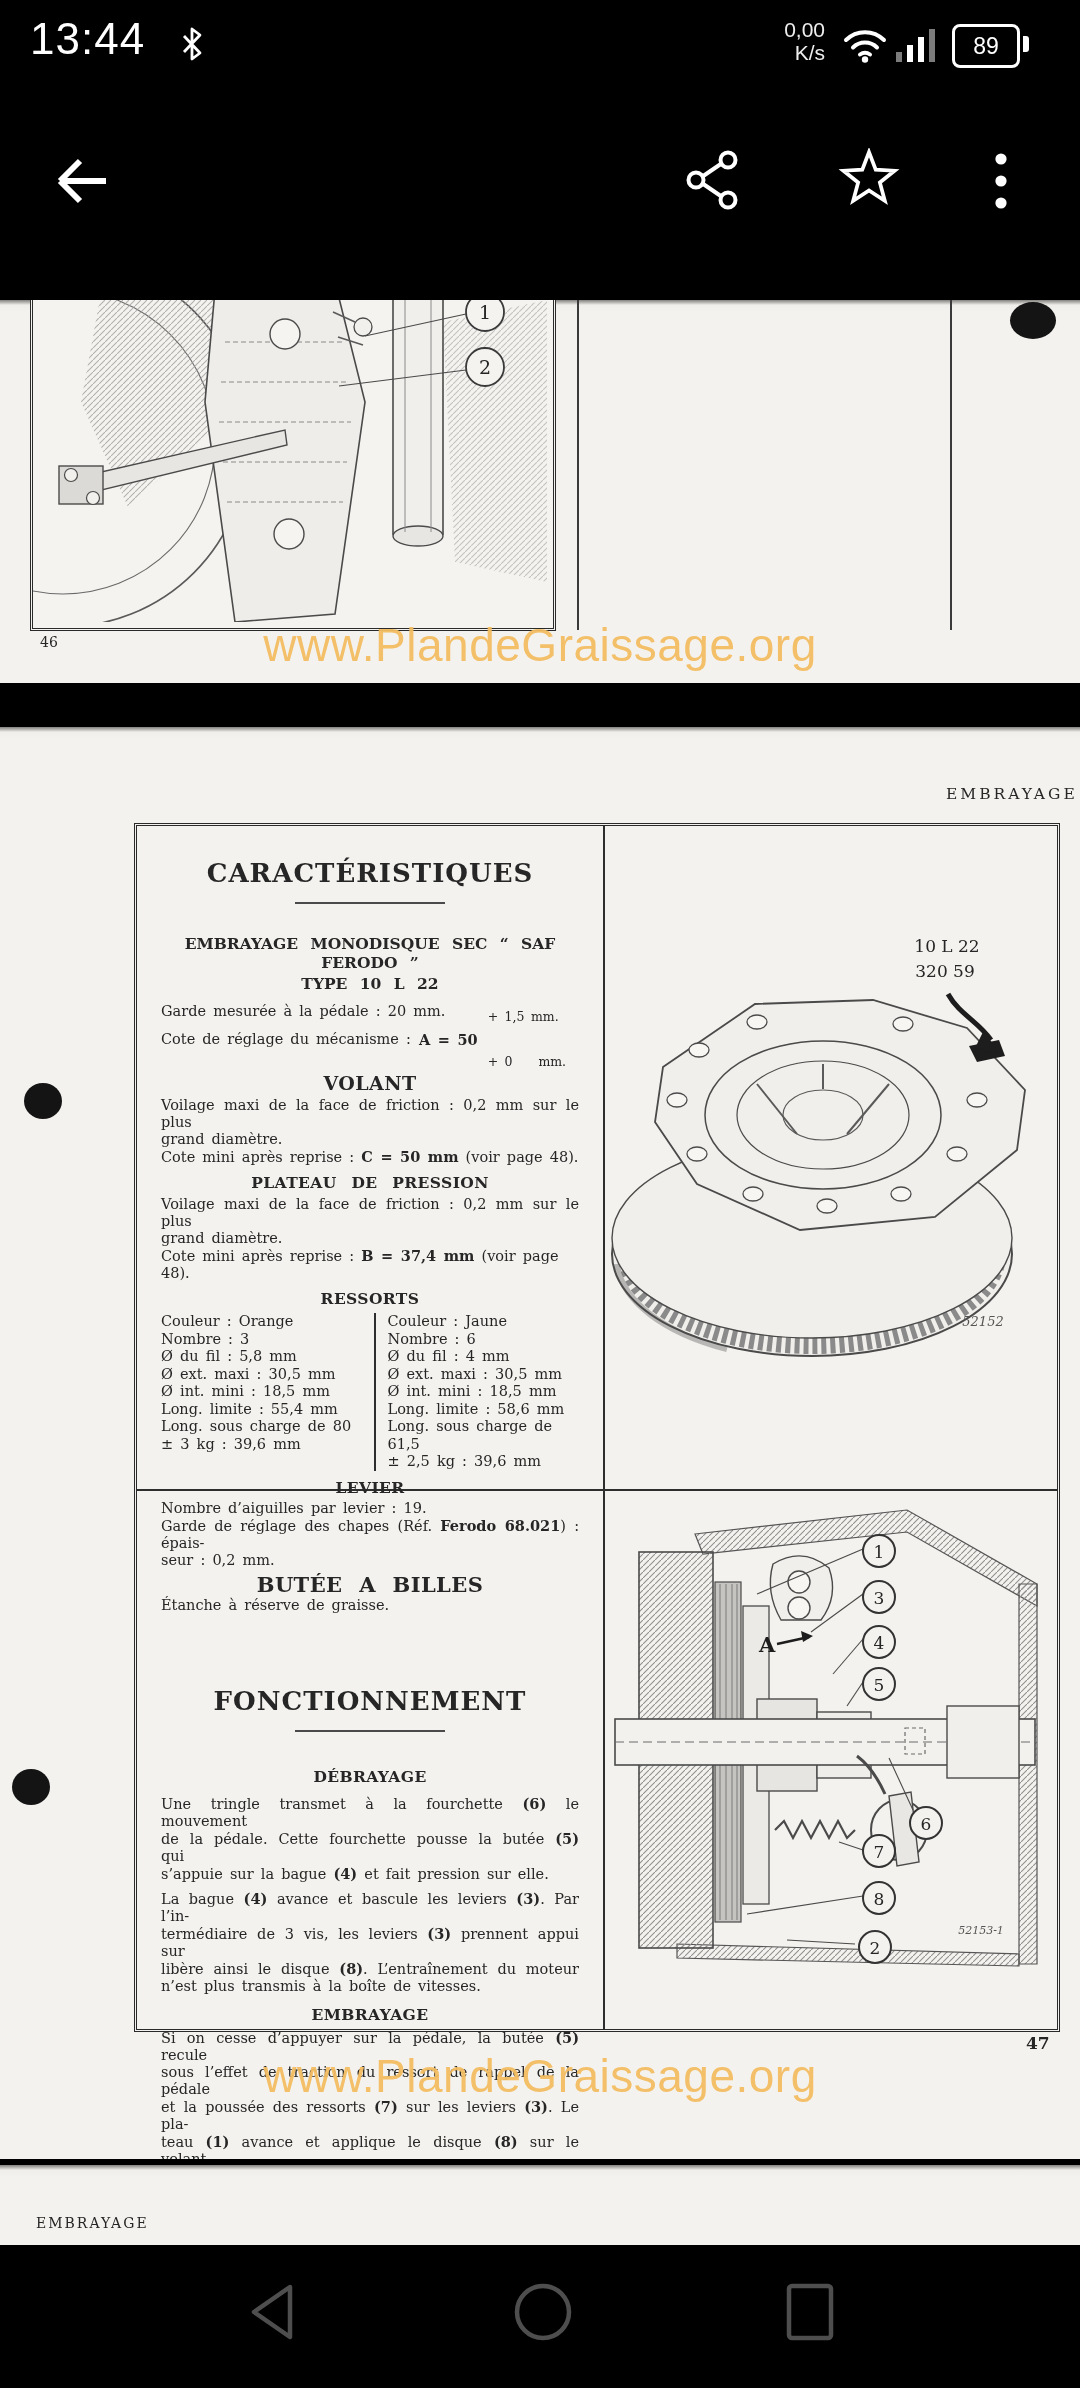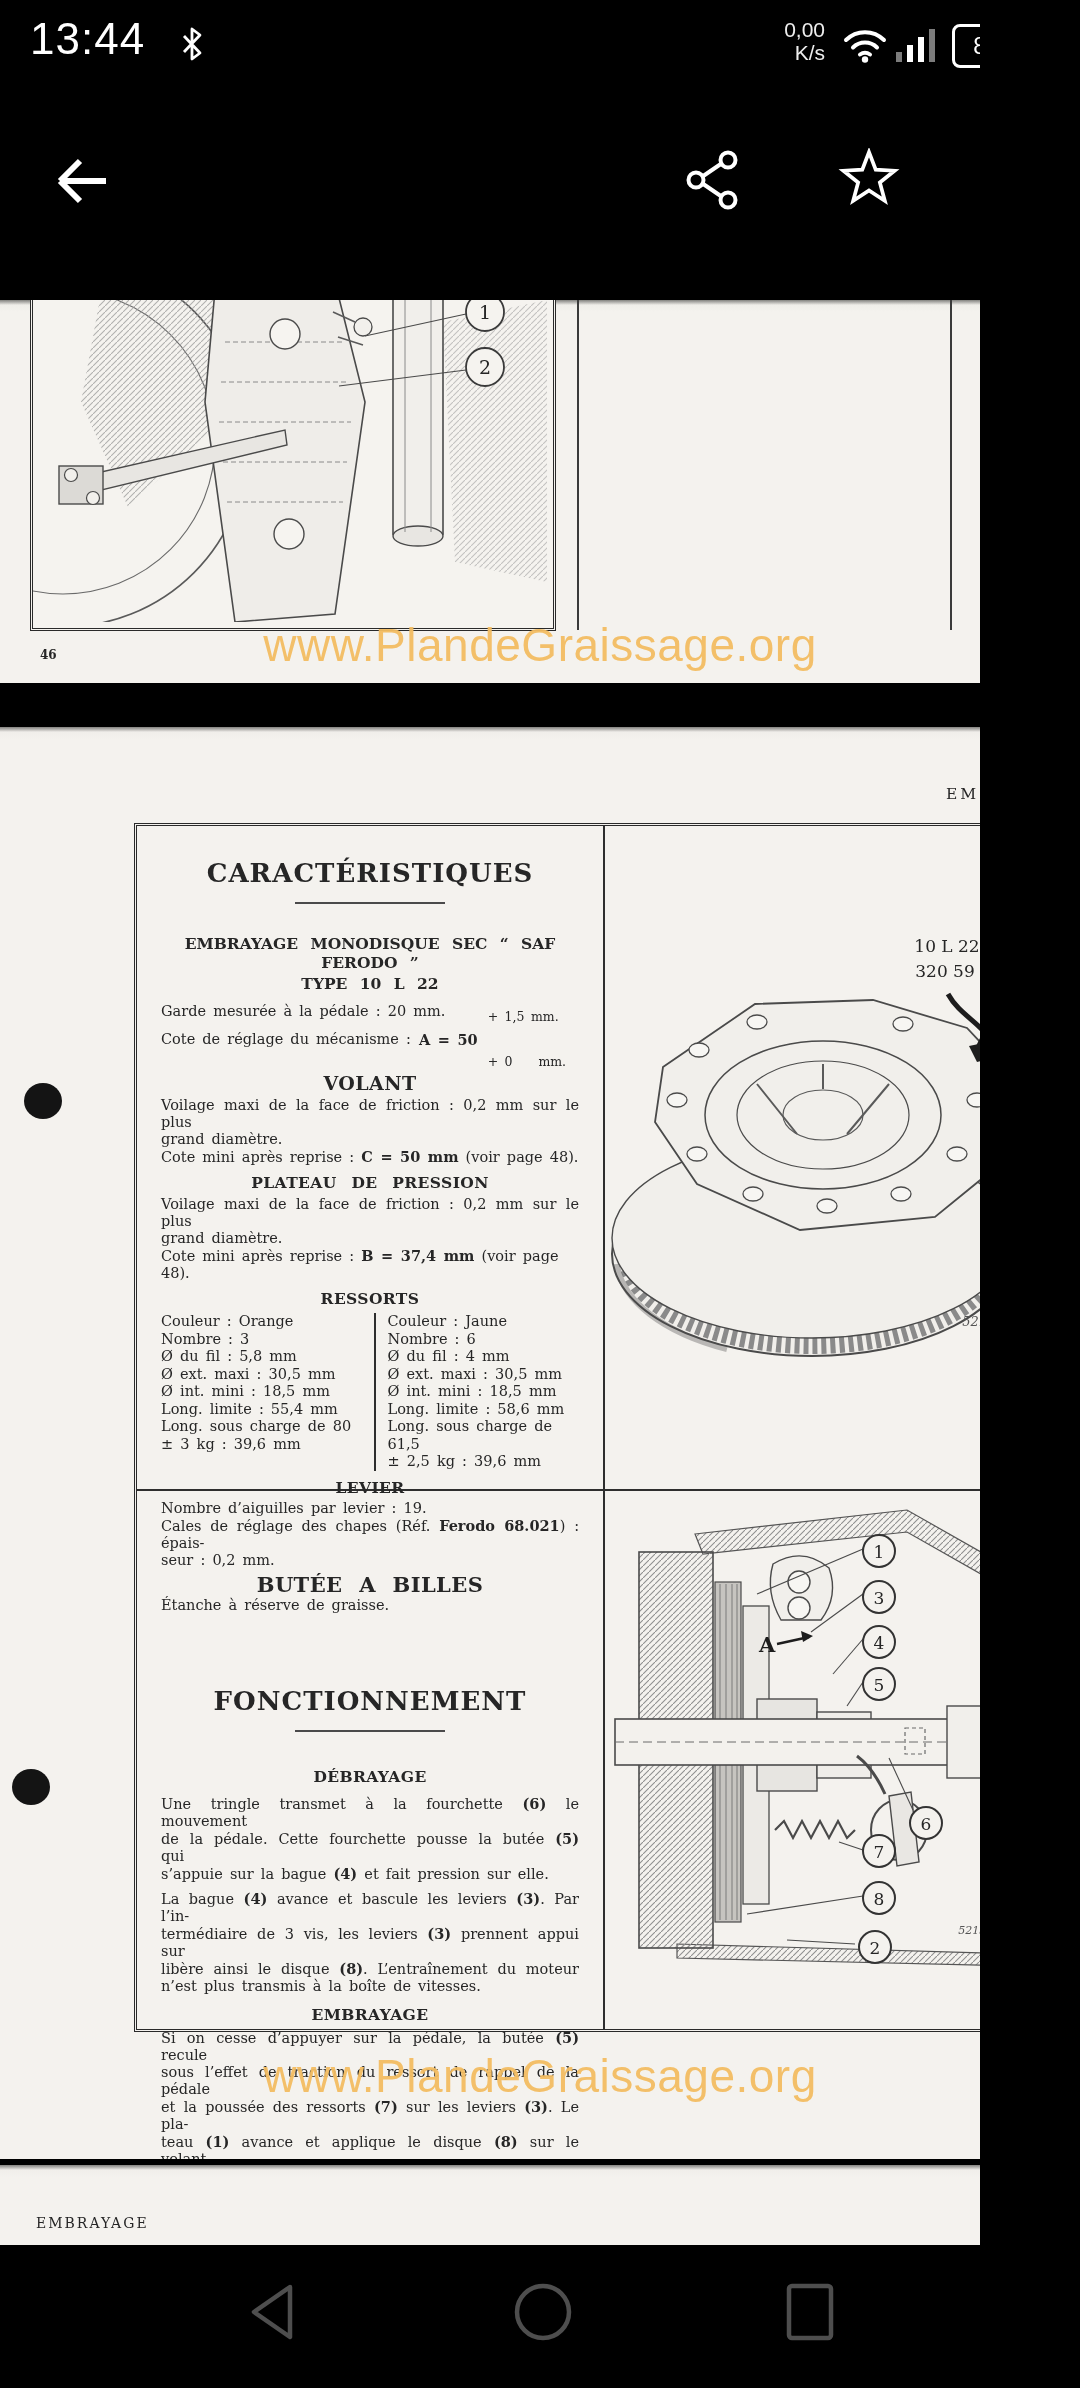--- a/index.html
+++ b/index.html
@@ -3,7 +3,7 @@
 <meta charset="utf-8">
 <style>
   html,body{margin:0;padding:0;background:#000;}
-  .screen{position:relative;width:980px;height:2388px;background:#000;overflow:hidden;
+  .screen{position:relative;width:1080px;height:2388px;background:#000;overflow:hidden;
           font-family:"Liberation Sans",sans-serif;}
   
   .statusbar{position:absolute;left:0;top:0;width:1080px;height:90px;background:#000;color:#fff;}

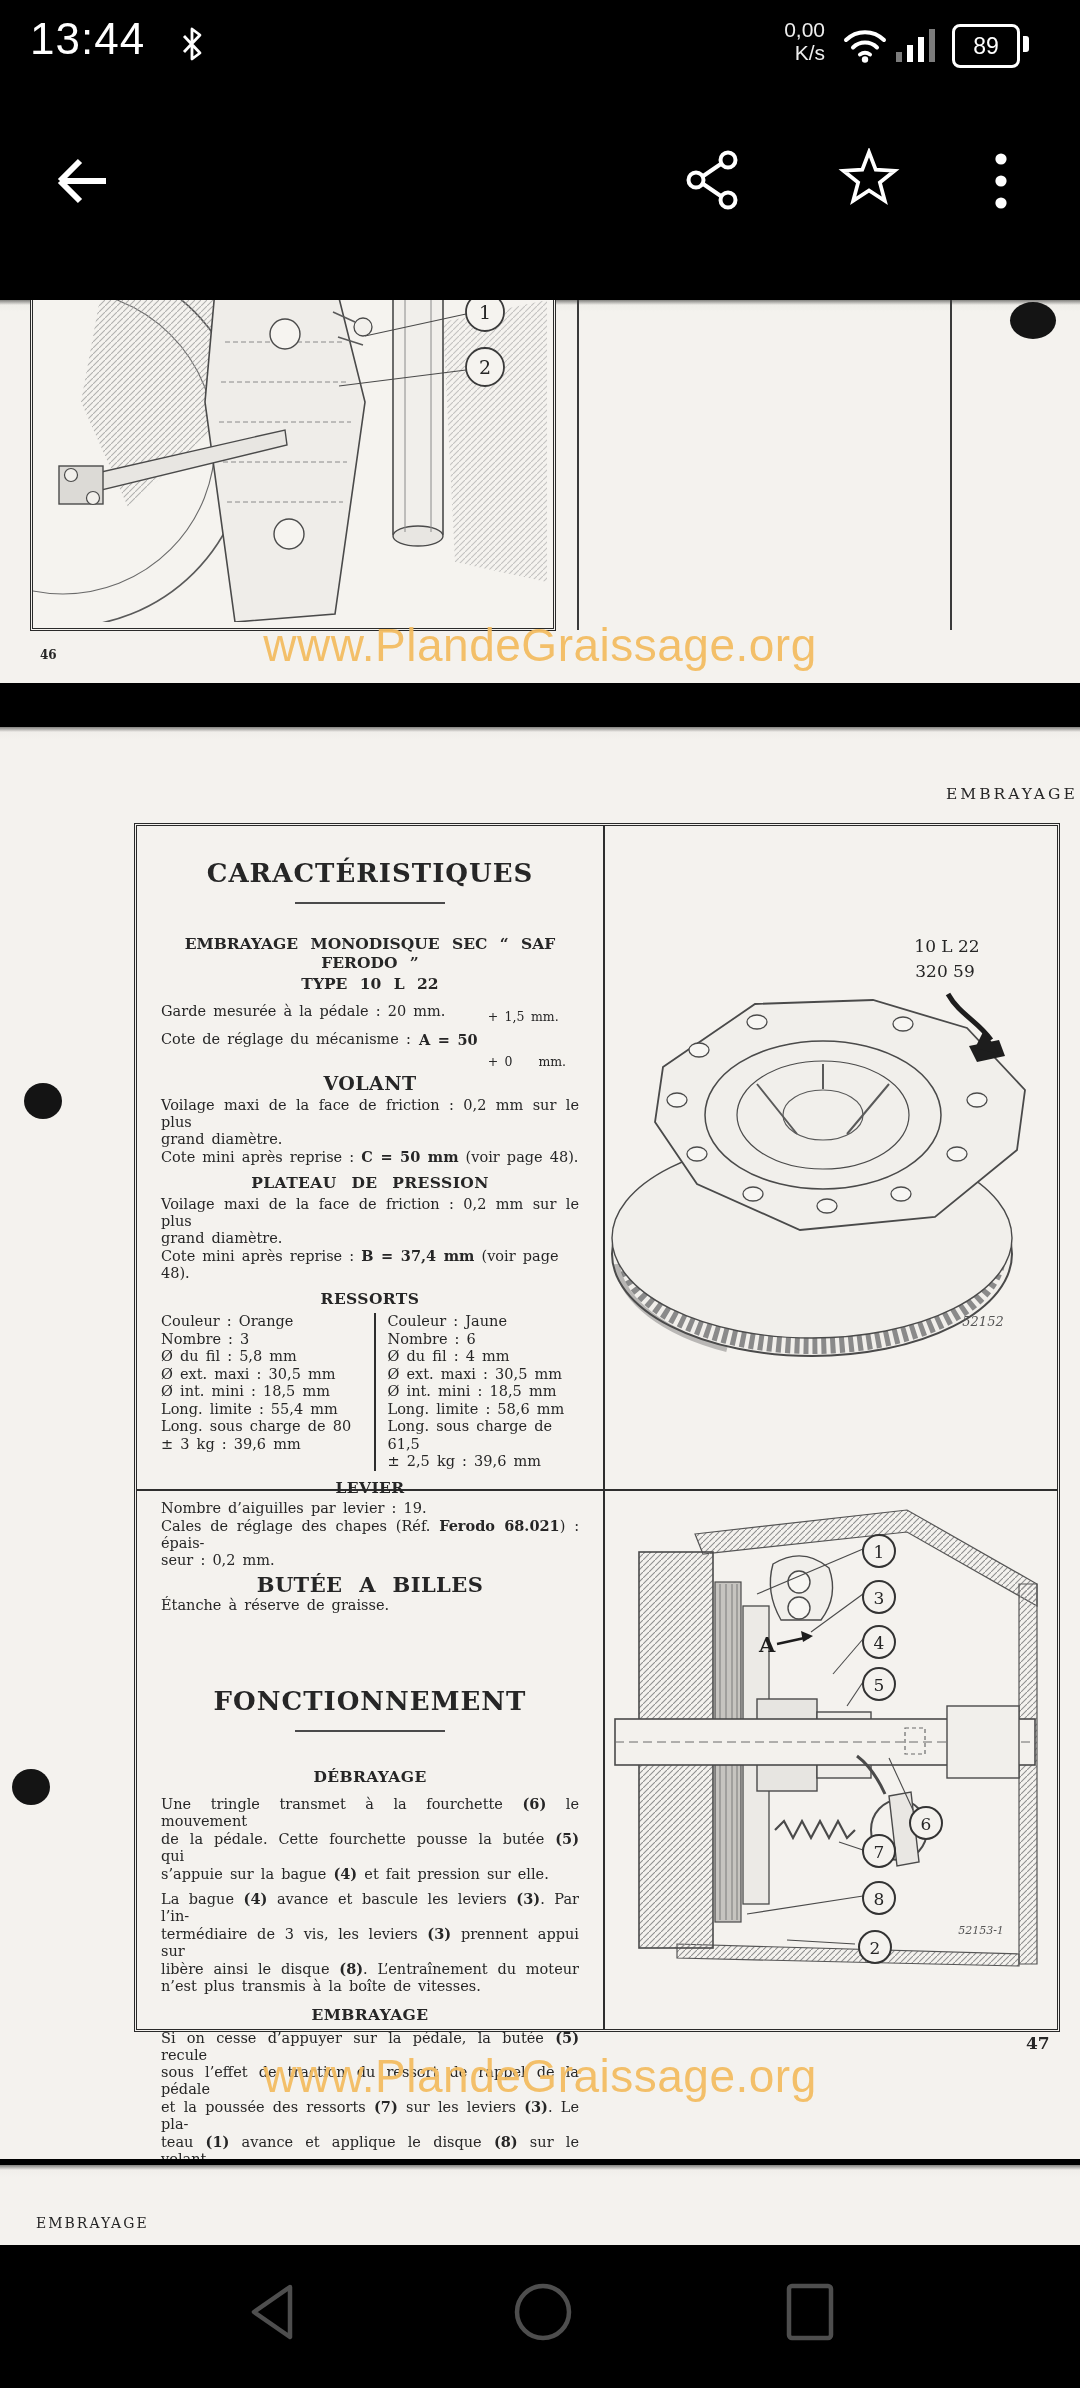--- a/index.html
+++ b/index.html
@@ -36,7 +36,7 @@
   .p46-vline1{position:absolute;left:577px;top:0;width:2px;height:330px;background:#3a3a3a;}
   .p46-vline2{position:absolute;left:950px;top:0;width:2px;height:330px;background:#3a3a3a;}
   .p46-text{position:absolute;left:600px;top:4px;width:342px;font-size:14.5px;line-height:17.5px;word-spacing:3px;}
-  .p46-num{position:absolute;left:40px;top:348px;font-size:12px;font-weight:bold;}
+  .p46-num{position:absolute;left:40px;top:334px;font-size:14px;font-weight:normal;}
   .punch{position:absolute;background:#141414;border-radius:50%;}
   .watermark{position:absolute;left:0;width:1080px;text-align:center;
              font-family:"Liberation Sans",sans-serif;font-size:46px;font-weight:400;

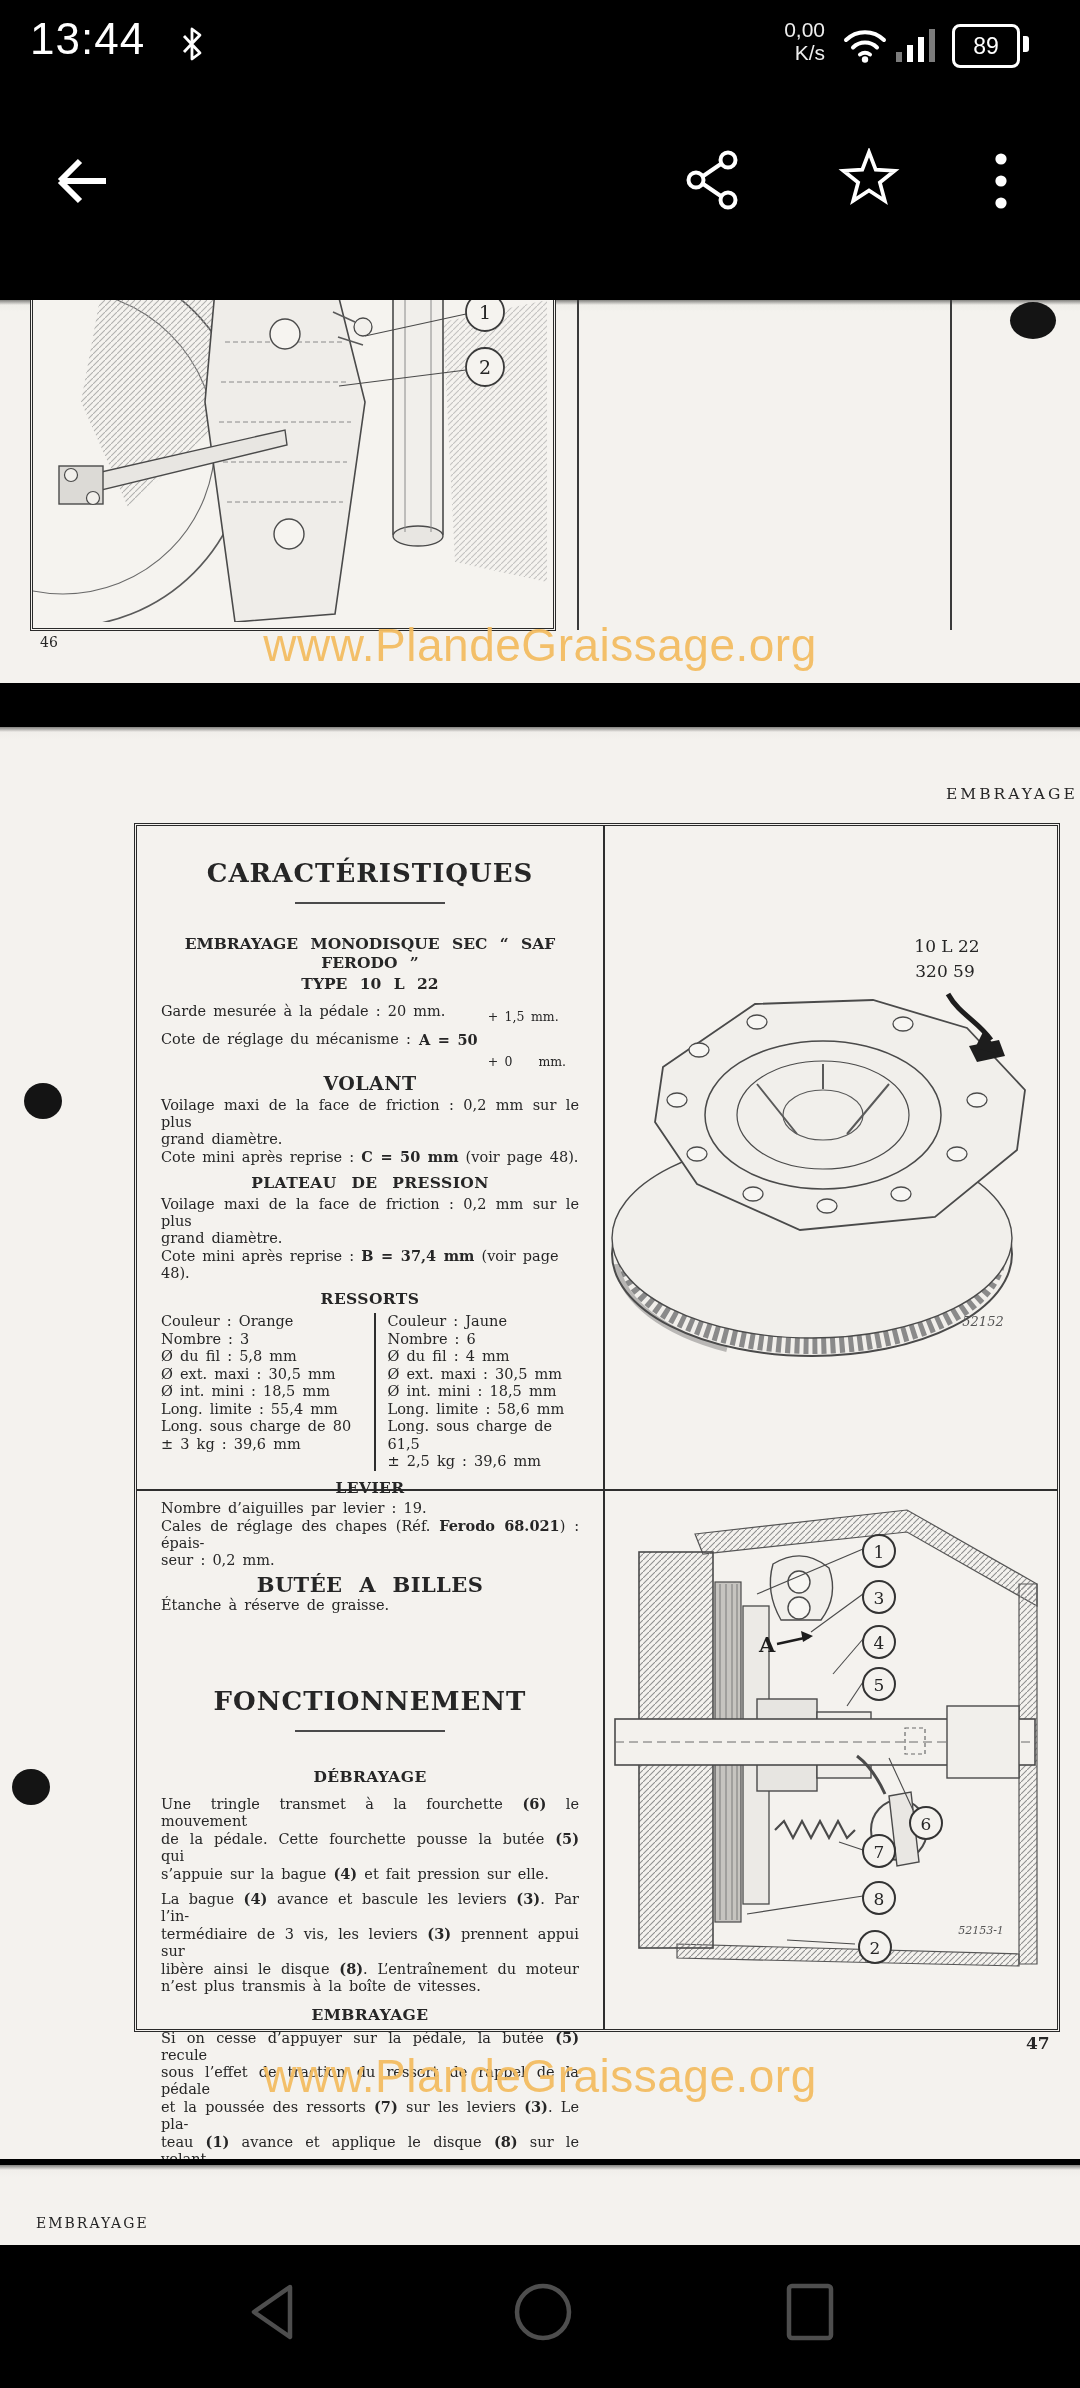--- a/index.html
+++ b/index.html
@@ -216,7 +216,7 @@
         </div>
         <div class="shead mt8" style="font-size:15.5px;">LEVIER</div>
         <div class="mt4">Nombre d’aiguilles par levier : 19.</div>
-        <div class="jline"><span>Cales de réglage des chapes (Réf. </span><b>Ferodo 68.021</b><span>) : épais-</span></div>
+        <div class="jline"><span>Garde de réglage des chapes (Réf. </span><b>Ferodo 68.021</b><span>) : épais-</span></div>
         <div>seur : 0,2 mm.</div>
         <div class="shead mt7" style="font-size:21px;text-align:center;">BUTÉE A BILLES</div>
         <div class="mt4">Étanche à réserve de graisse.</div>

